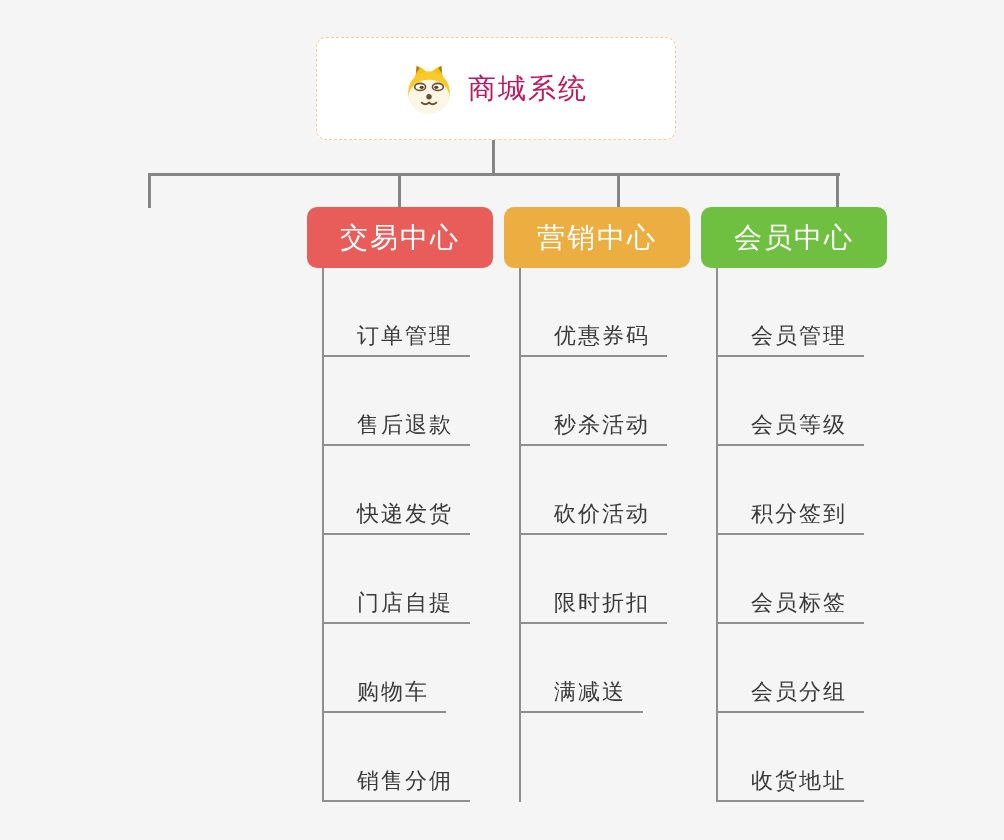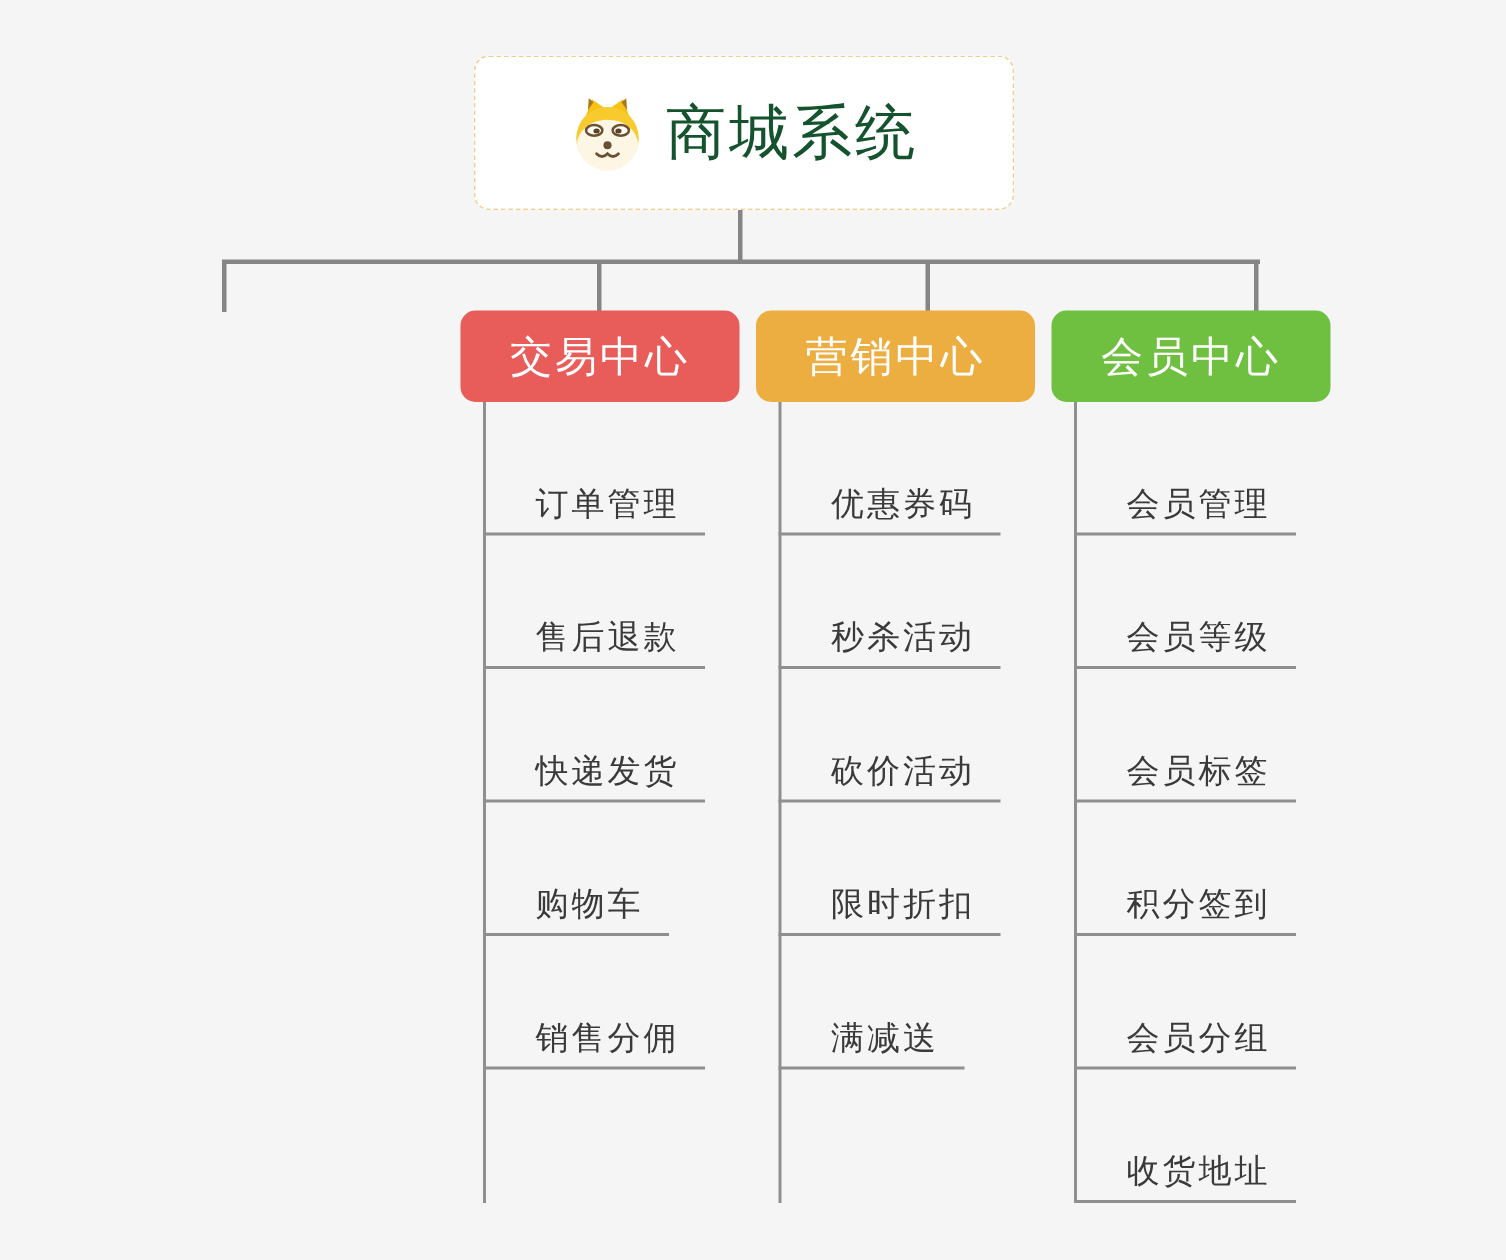--- a/index.html
+++ b/index.html
@@ -25,8 +25,8 @@
     box-sizing:border-box;
   }
   .root-title{
-    font-size:40px;
-    color:#14532d;
+    font-size:28px;
+    color:#be185d;
     letter-spacing:2px;
     white-space:nowrap;
   }

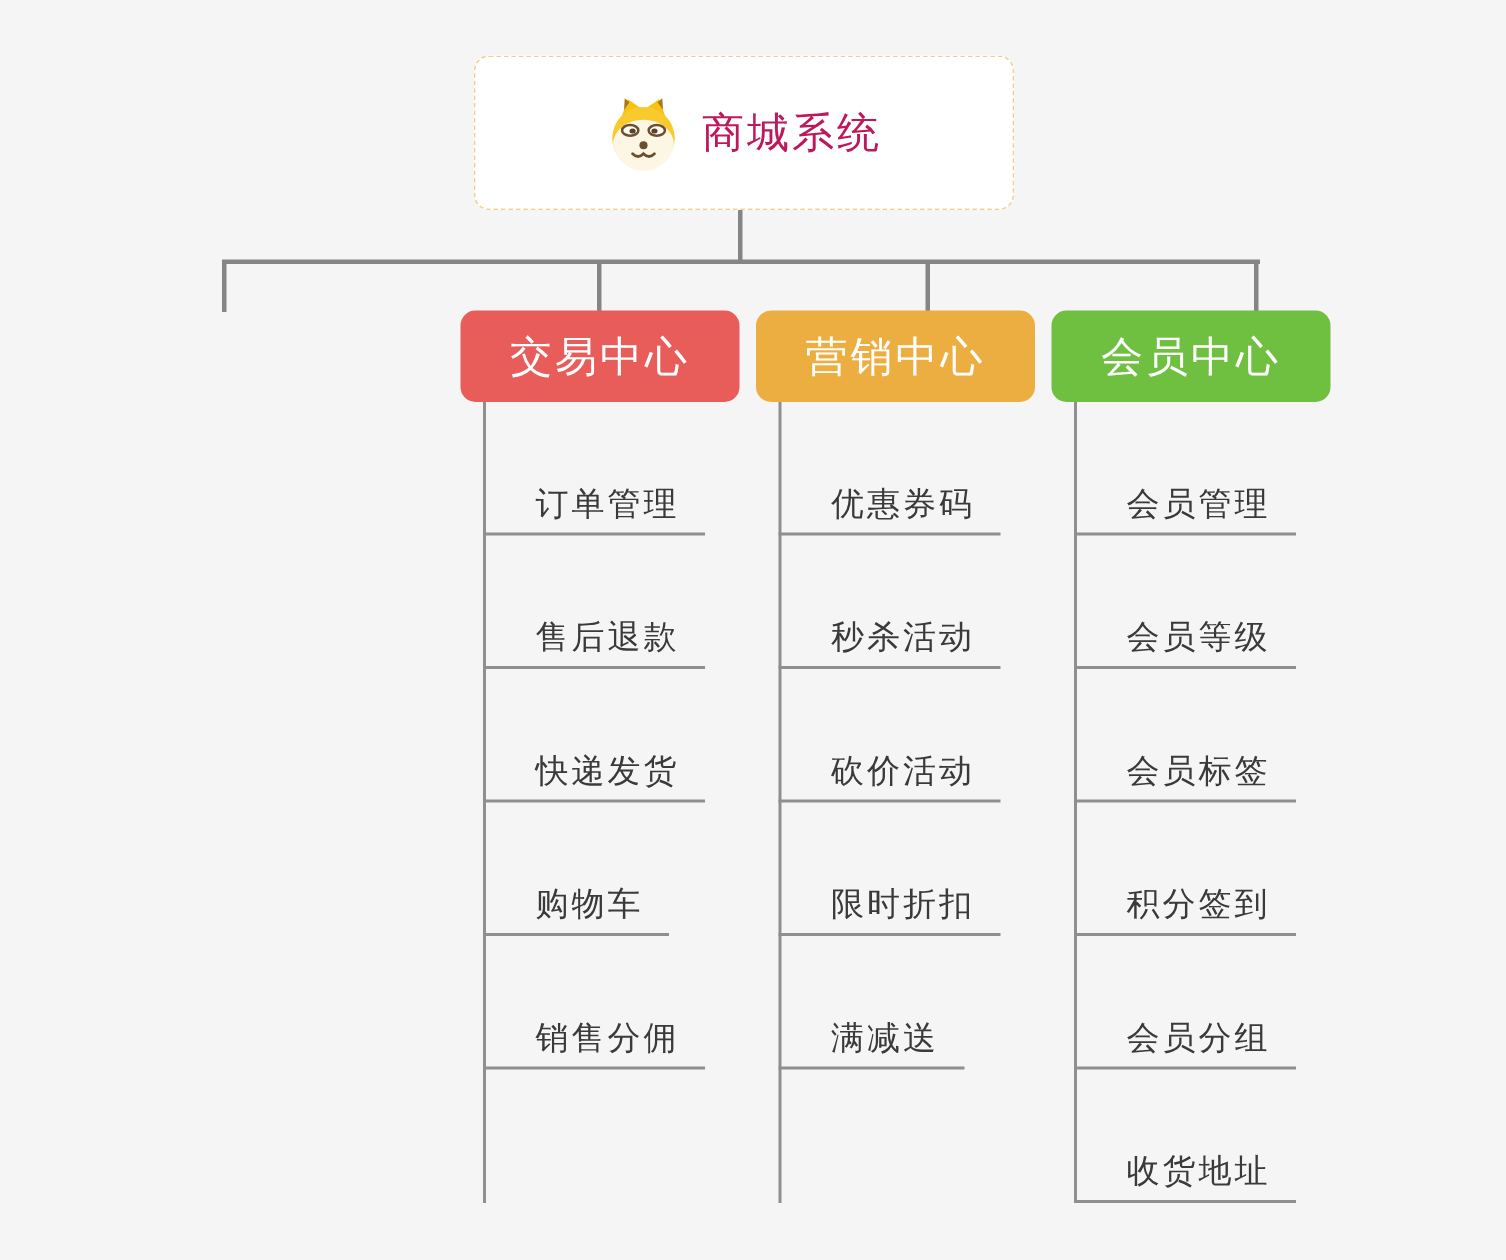--- a/index.html
+++ b/index.html
@@ -133,6 +133,9 @@
           <span class="item-label">快递发货</span>
         </div>
       <div class="item">
+          <span class="item-label">门店自提</span>
+        </div>
+      <div class="item">
           <span class="item-label">购物车</span>
         </div>
       <div class="item">

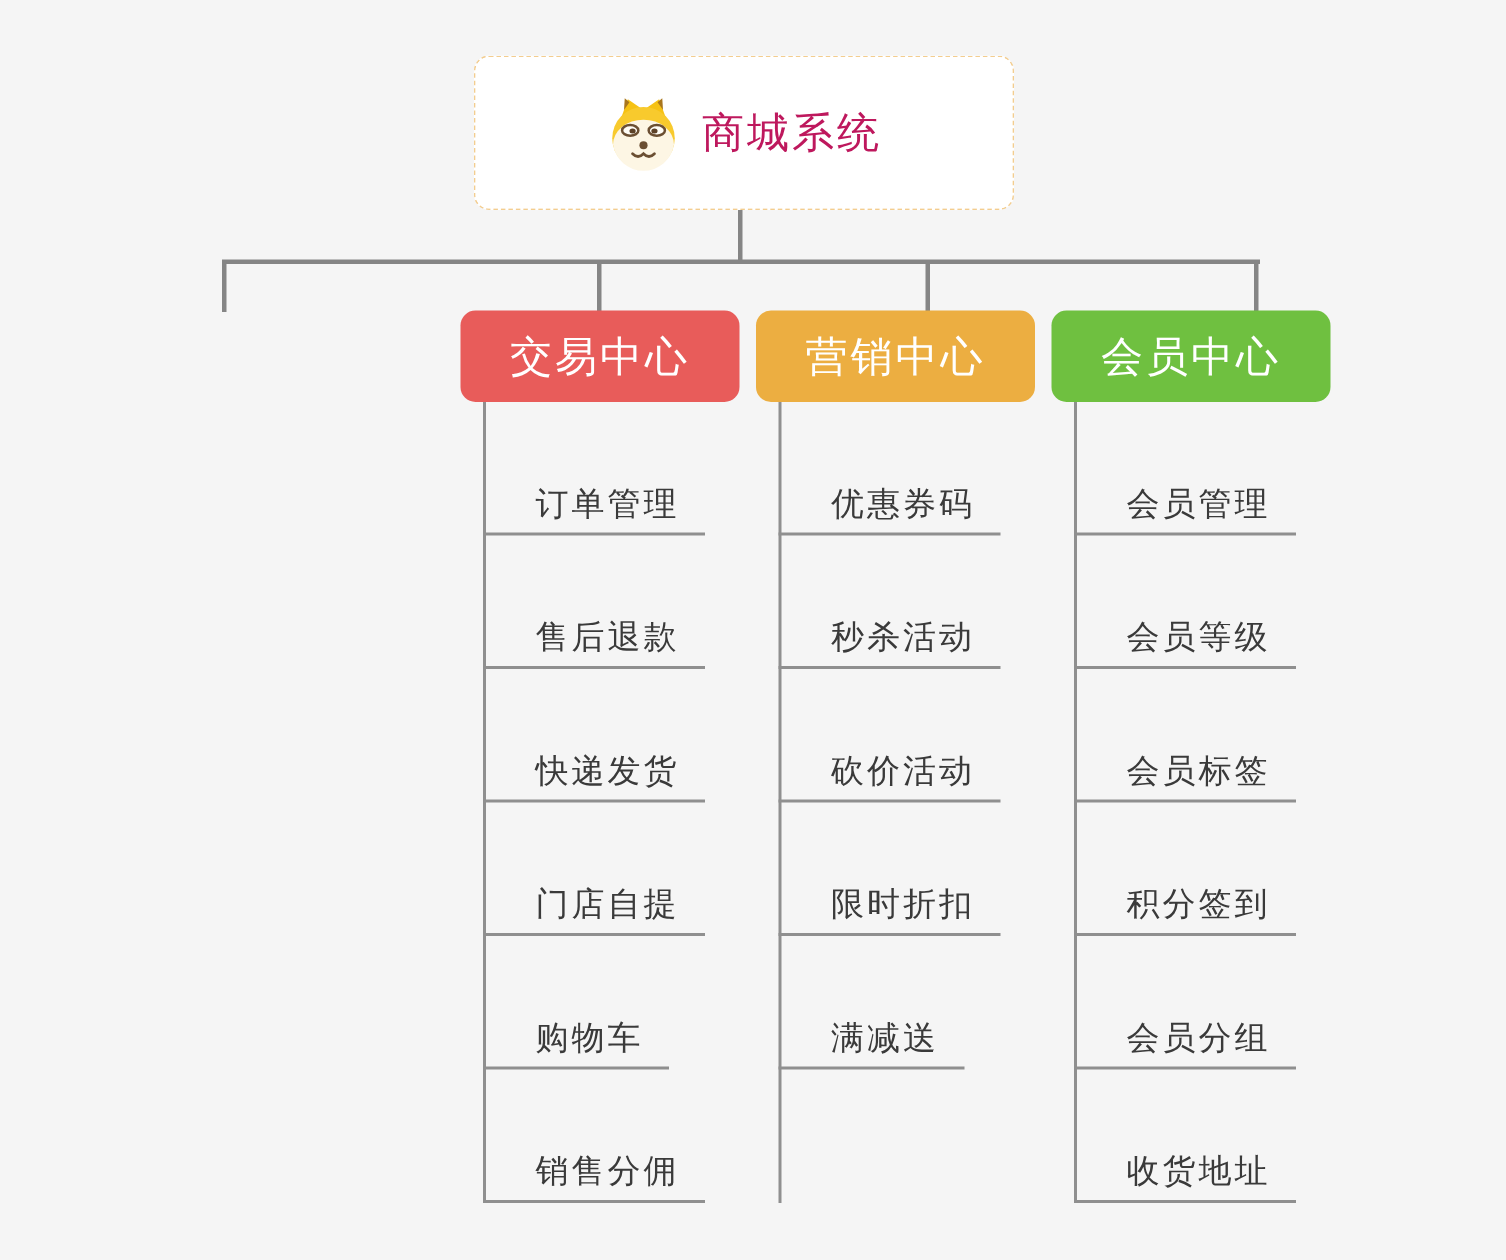--- a/index.html
+++ b/index.html
@@ -177,10 +177,10 @@
           <span class="item-label">会员等级</span>
         </div>
       <div class="item">
-          <span class="item-label">会员标签</span>
+          <span class="item-label">积分签到</span>
         </div>
       <div class="item">
-          <span class="item-label">积分签到</span>
+          <span class="item-label">会员标签</span>
         </div>
       <div class="item">
           <span class="item-label">会员分组</span>

